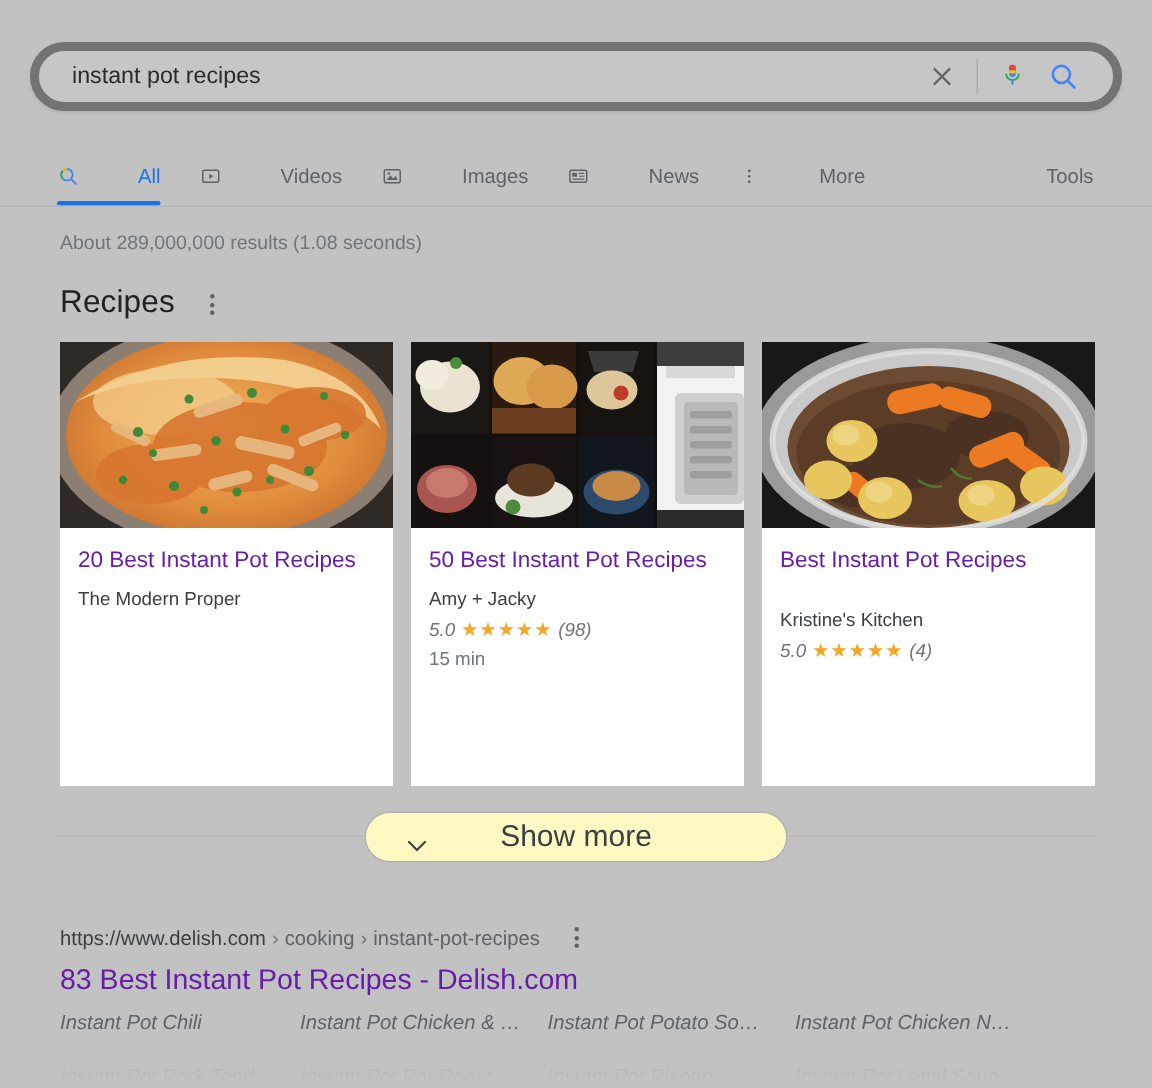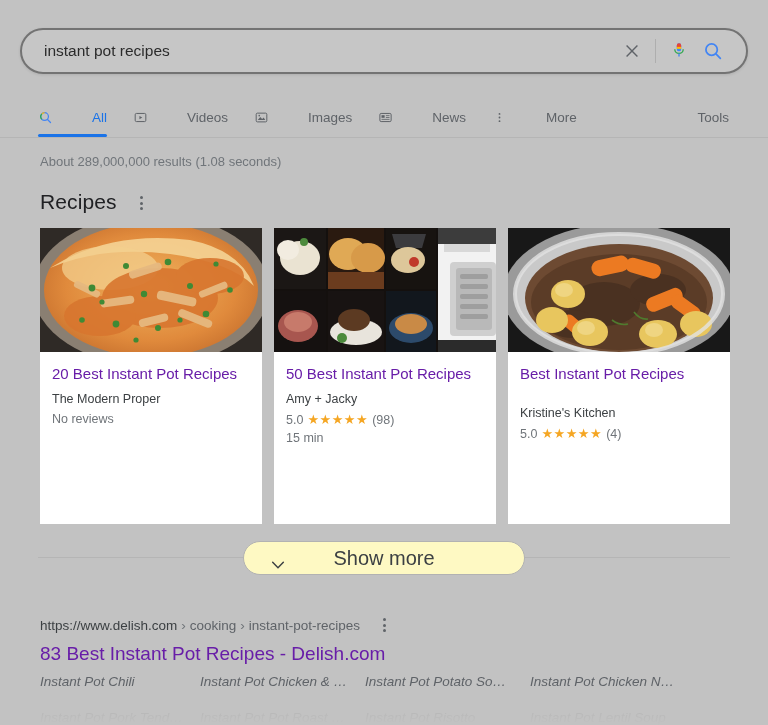--- a/index.html
+++ b/index.html
@@ -22,7 +22,7 @@
     left: 20px; top: 28px;
     width: 728px; height: 46px;
     box-sizing: border-box;
-    border: 2px solid #737373;
+    border: 6px solid #737373;
     border-radius: 24px;
     background: #c6c6c6;
     box-shadow: 0 1px 3px rgba(0,0,0,0.10);

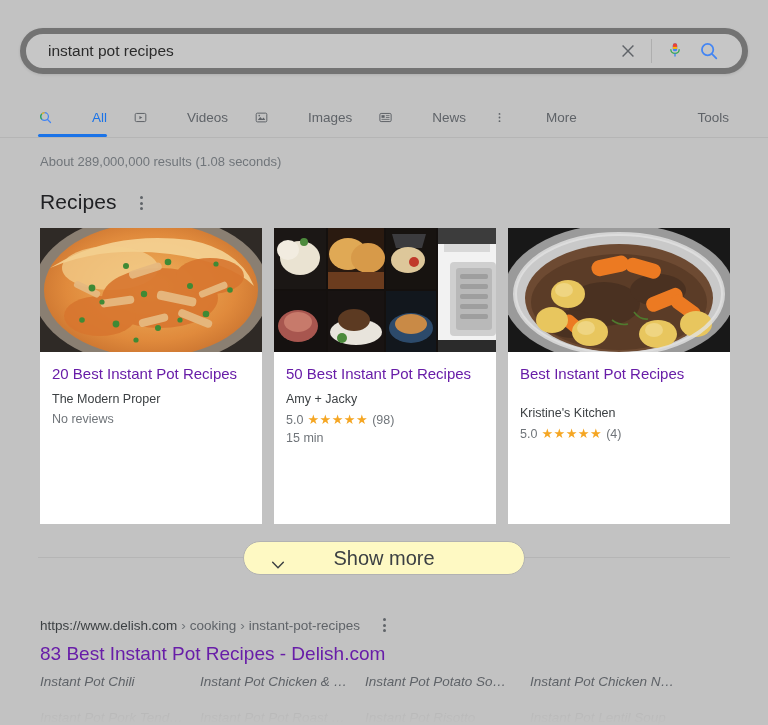--- a/index.html
+++ b/index.html
@@ -342,7 +342,6 @@
       <div class="card-body">
         <div class="card-title">20 Best Instant Pot Recipes</div>
         <div class="card-source">The Modern Proper</div>
-        <div class="card-noreviews">No reviews</div>
       </div>
     </div>
 

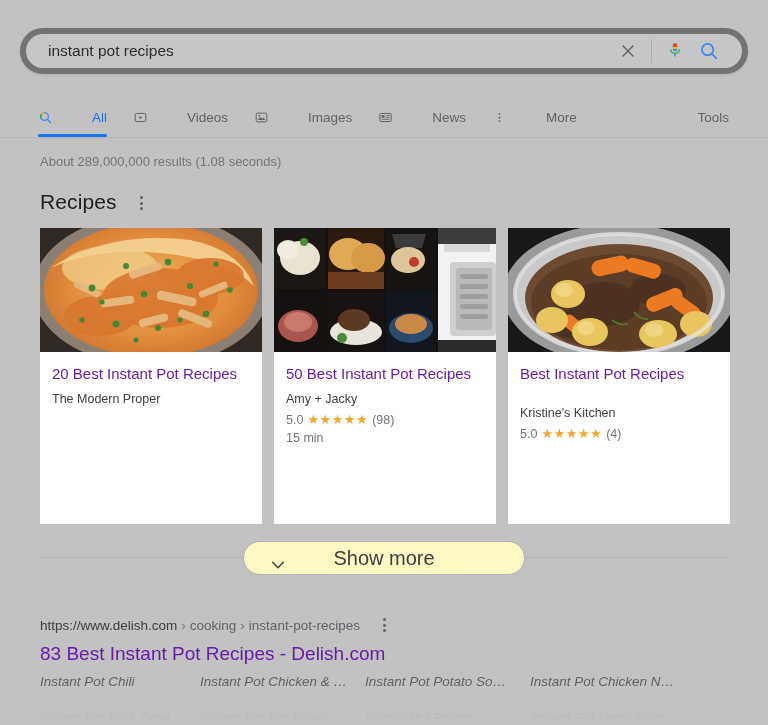--- a/index.html
+++ b/index.html
@@ -124,7 +124,7 @@
     margin: 0 0 8px 0;
   }
   .card-source { font-size: 12.5px; color: #3c4043; margin-bottom: 6px; }
-  .card-meta { font-size: 12.5px; color: #70757a; display: flex; align-items: center; }
+  .card-meta { font-size: 12.5px; color: #70757a; display: flex; align-items: center; font-style: italic; }
   .card-noreviews { font-size: 12.5px; color: #70757a; }
   .rating-val { color: #70757a; margin-right: 4px; }
   .stars { color: #f5a623; letter-spacing: 0.5px; font-size: 13px; margin-right: 4px; }

